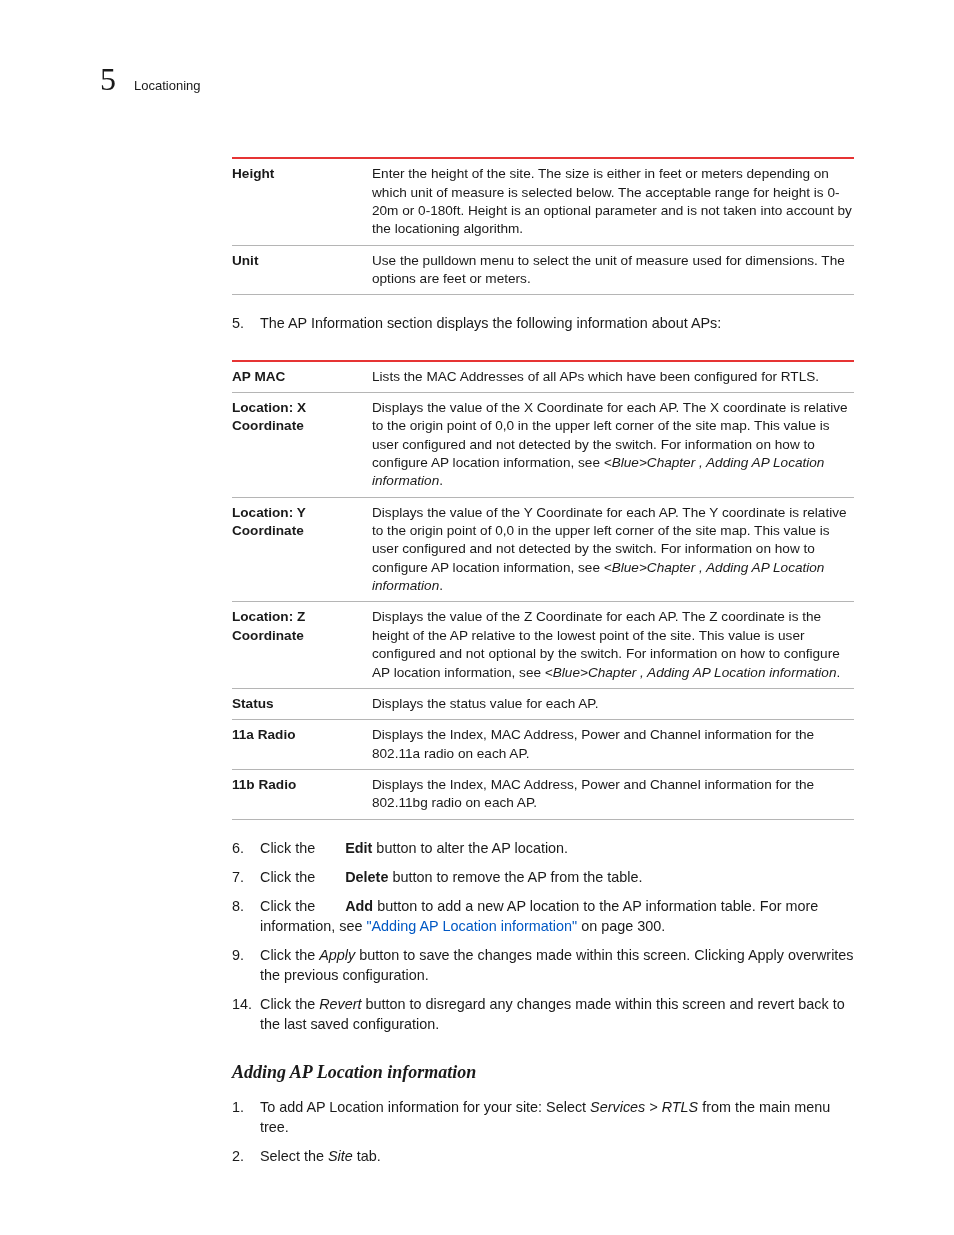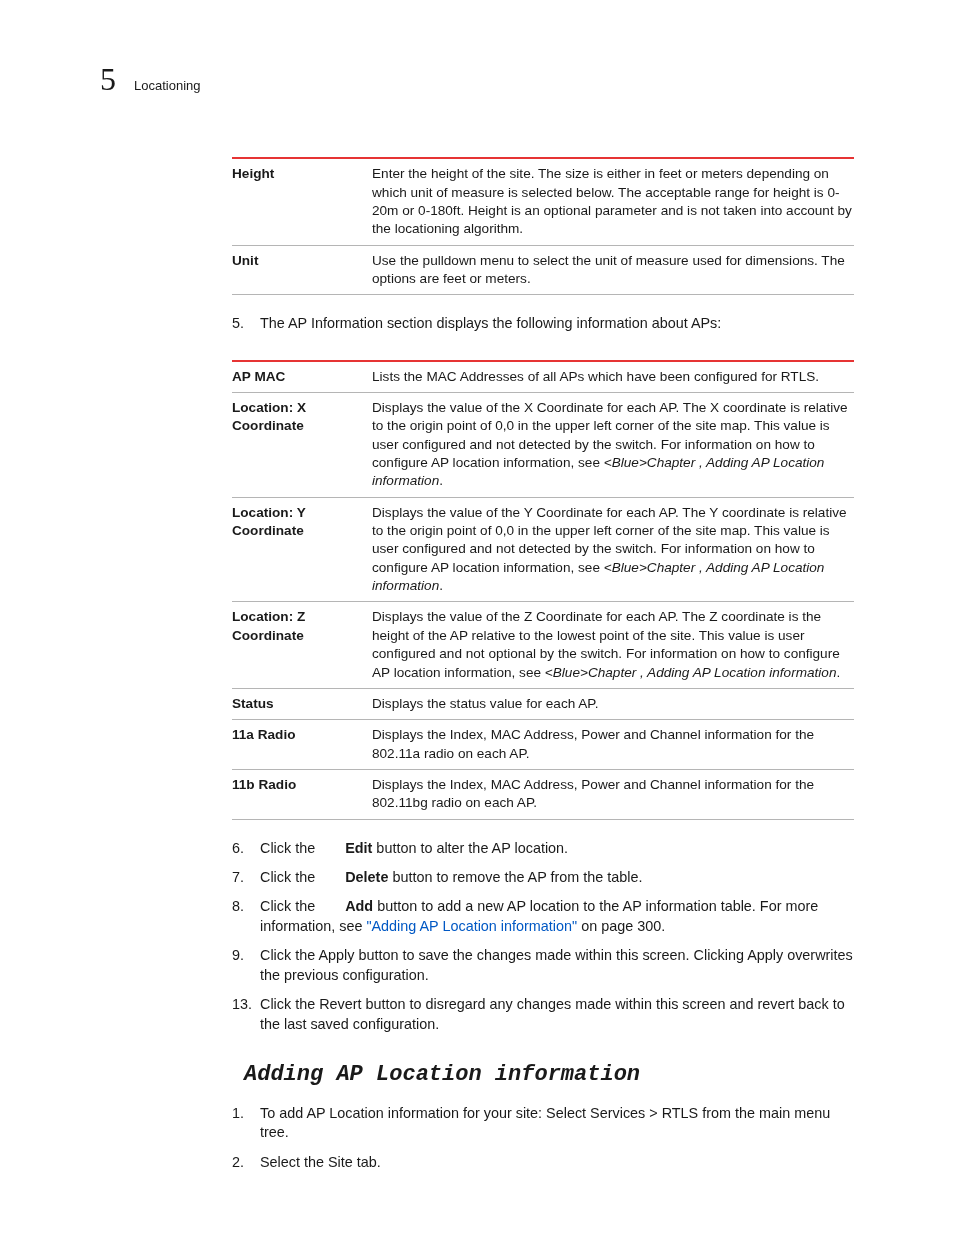--- a/index.html
+++ b/index.html
@@ -79,7 +79,7 @@
     flex: 1;
   }
   .bold { font-weight: bold; margin-left: 26px; }
-  .italic { }
+  .italic { font-style: italic; }
   .link { color: #0058c4; }
   h3.section-heading {
     font-family: Liberation Mono, monospace;

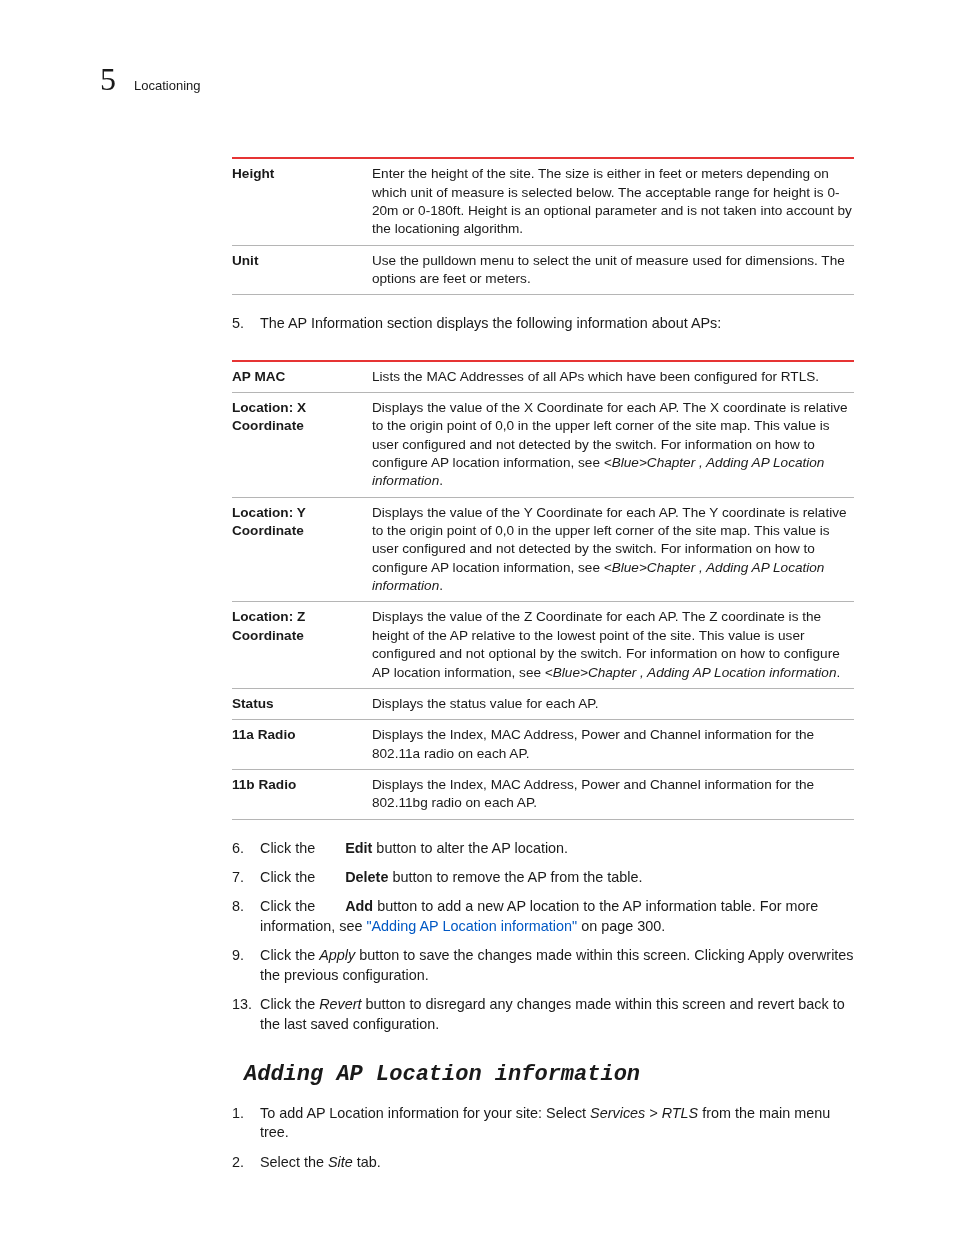--- a/index.html
+++ b/index.html
@@ -186,7 +186,7 @@
         </span>
       </li>
       <li>
-        <span class="num">13.</span>
+        <span class="num">14.</span>
         <span class="txt">
           <span>Click the </span><span class="italic">Revert</span><span> button to disregard any changes made within this screen and revert back to the last saved configuration.</span>
         </span>

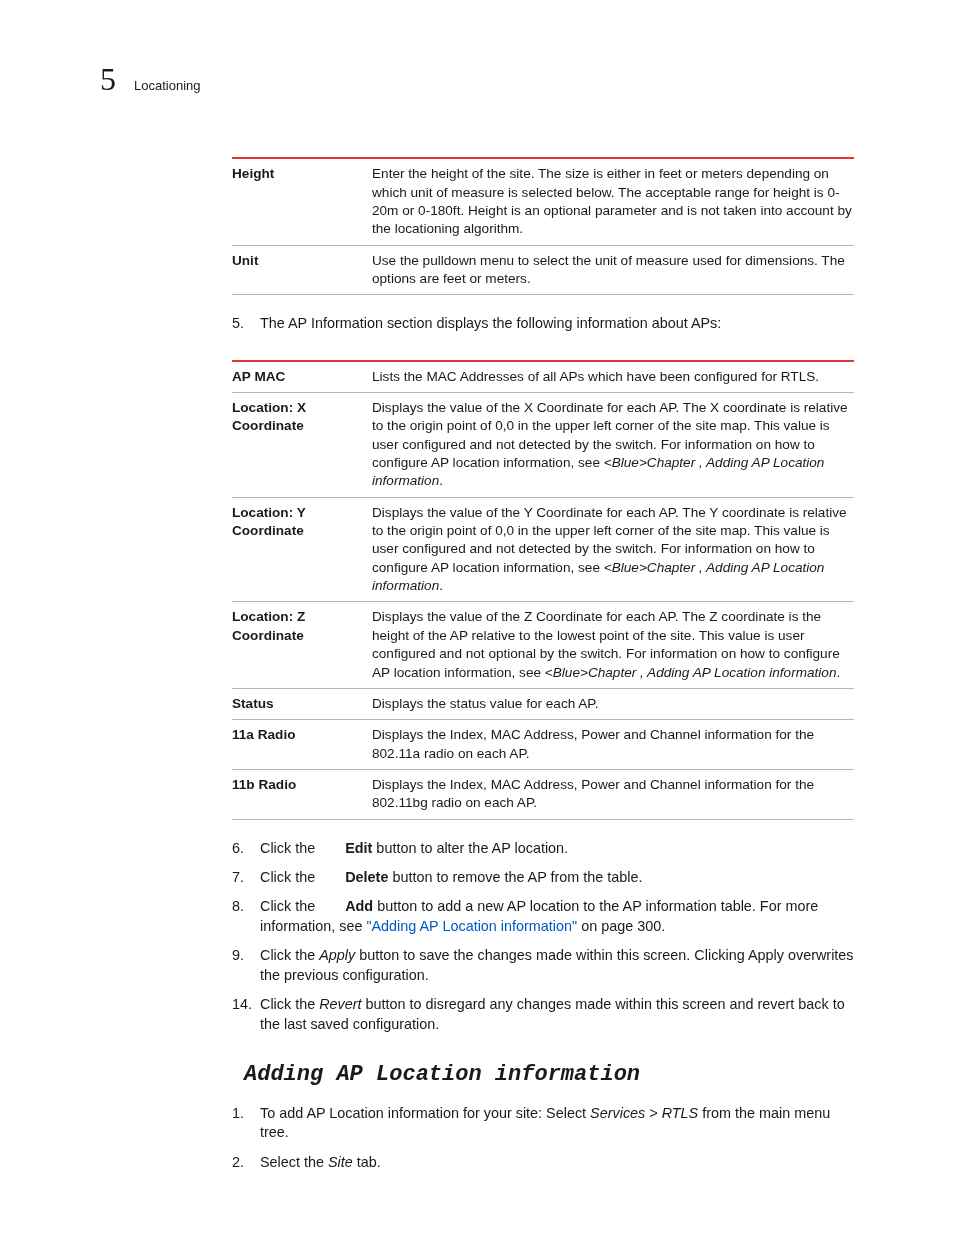--- a/index.html
+++ b/index.html
@@ -82,11 +82,11 @@
   .italic { font-style: italic; }
   .link { color: #0058c4; }
   h3.section-heading {
-    font-family: Liberation Mono, monospace;
+    font-family: Liberation Serif, serif;
     font-style: italic;
     font-weight: bold;
-    font-size: 22px;
-    margin: 26px 0 14px 12px;
+    font-size: 18px;
+    margin: 26px 0 14px 0;
   }
 </style>
 </head>

